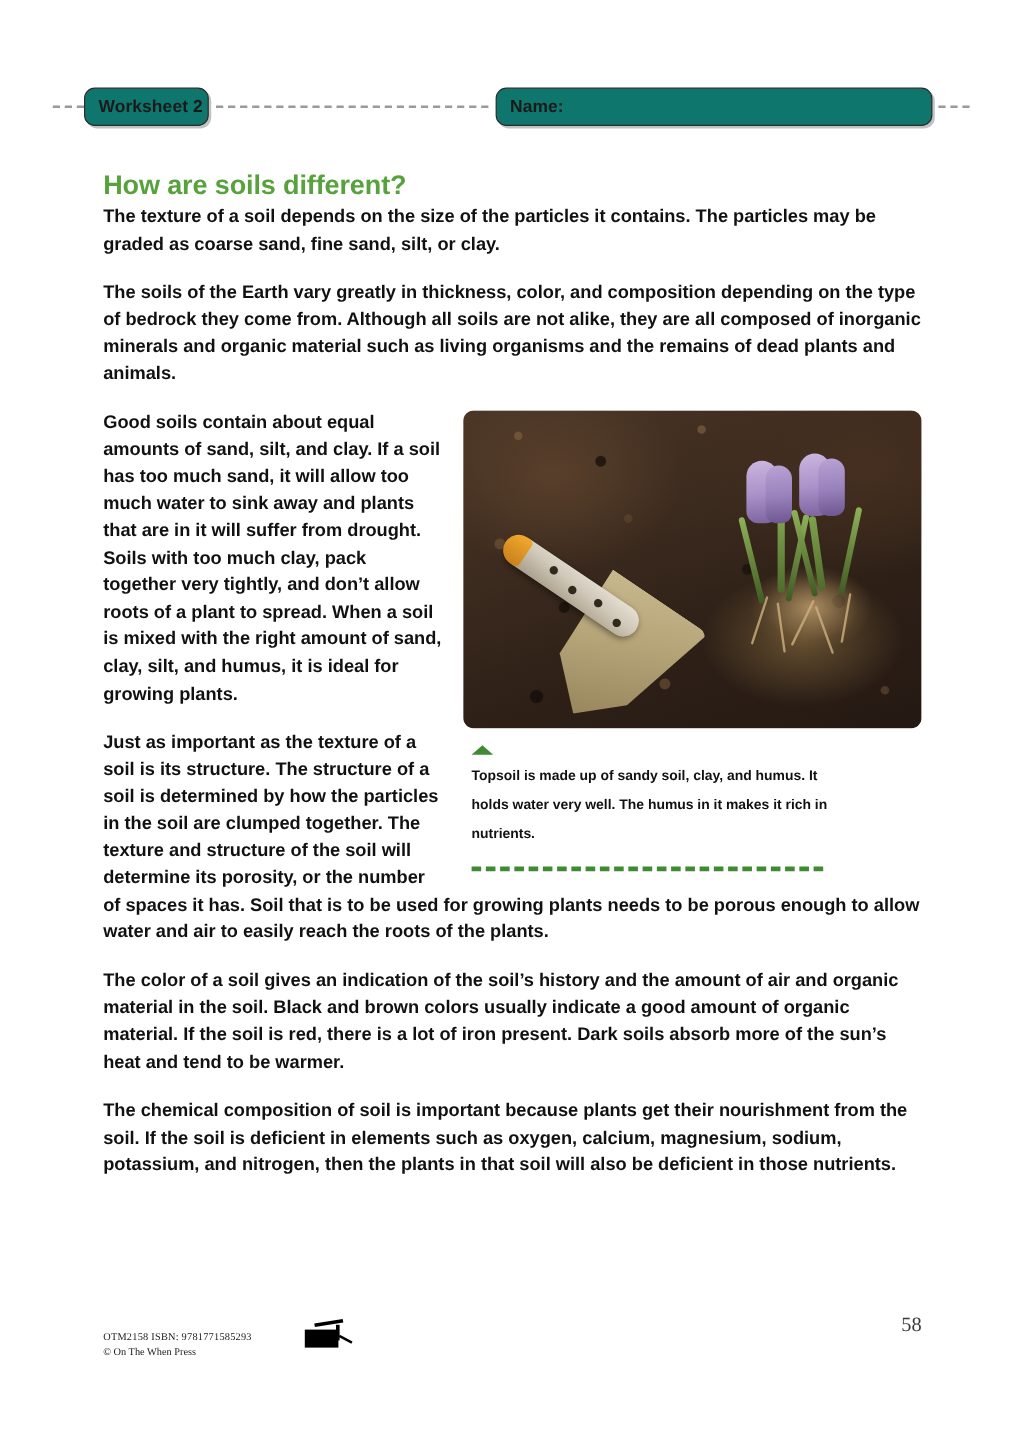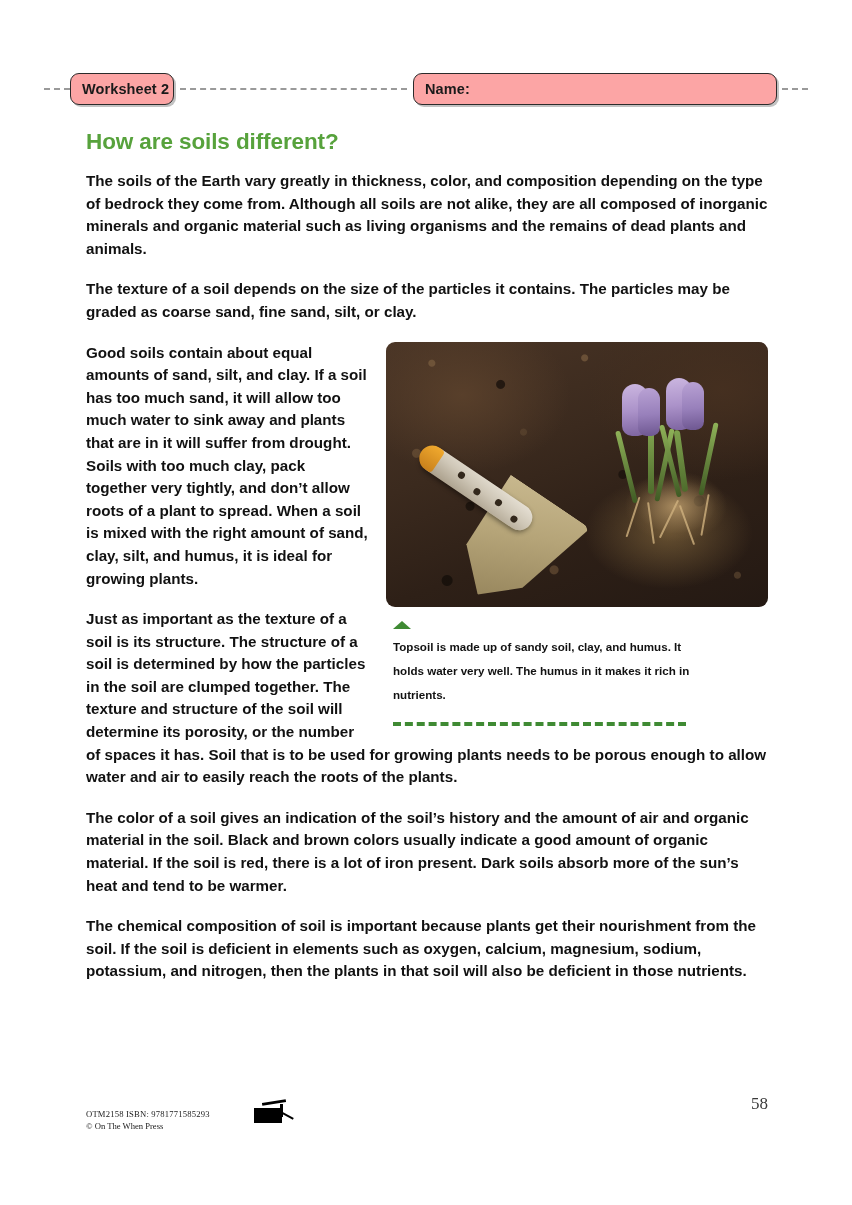--- a/index.html
+++ b/index.html
@@ -46,7 +46,7 @@
     height: 32px;
     border: 1.6px solid #2b2b2b;
     border-radius: 9px;
-    background: #fca5a5;
+    background: #0f766e;
     display: flex;
     align-items: center;
     padding: 0 11px;

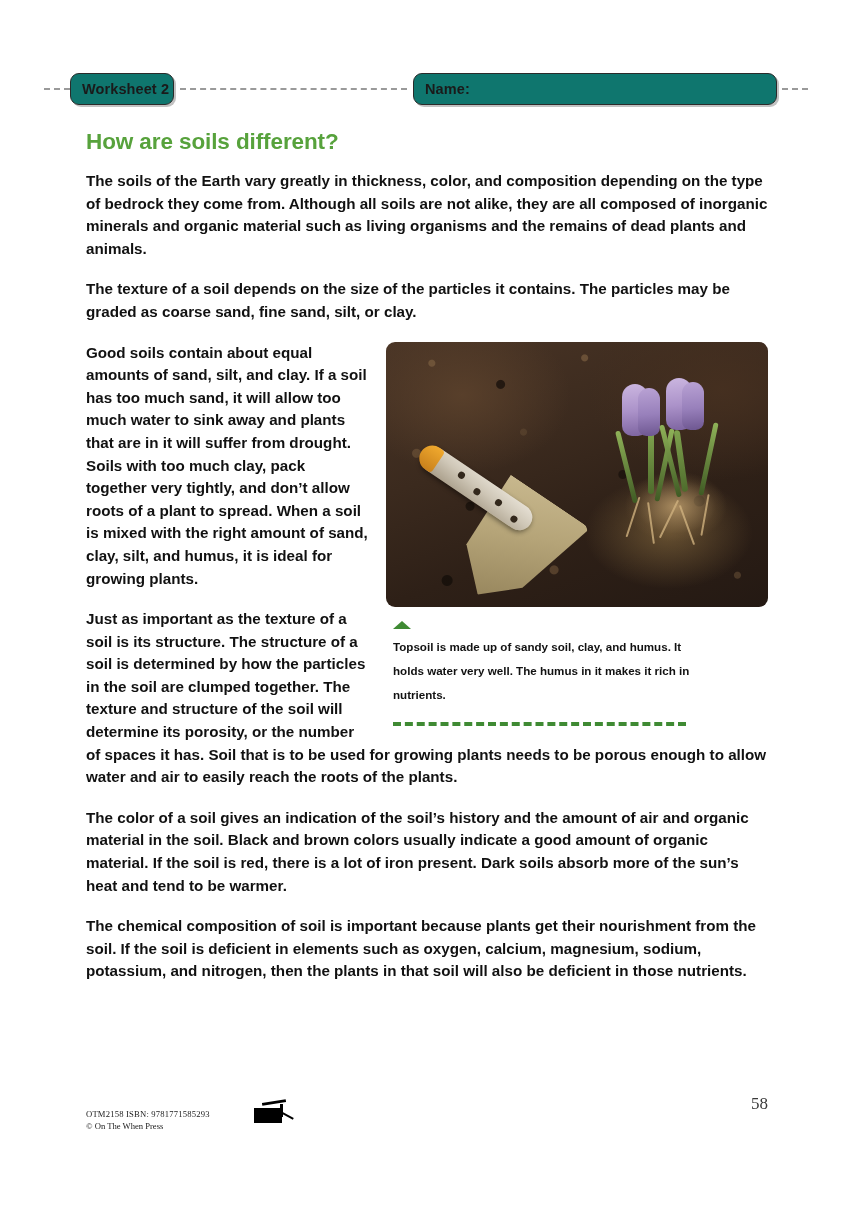--- a/index.html
+++ b/index.html
@@ -66,7 +66,7 @@
   .section-heading {
     position: absolute;
     left: 86px;
-    top: 129px;
+    top: 142px;
     font-size: 22.5px;
     font-weight: bold;
     color: #57a23c;

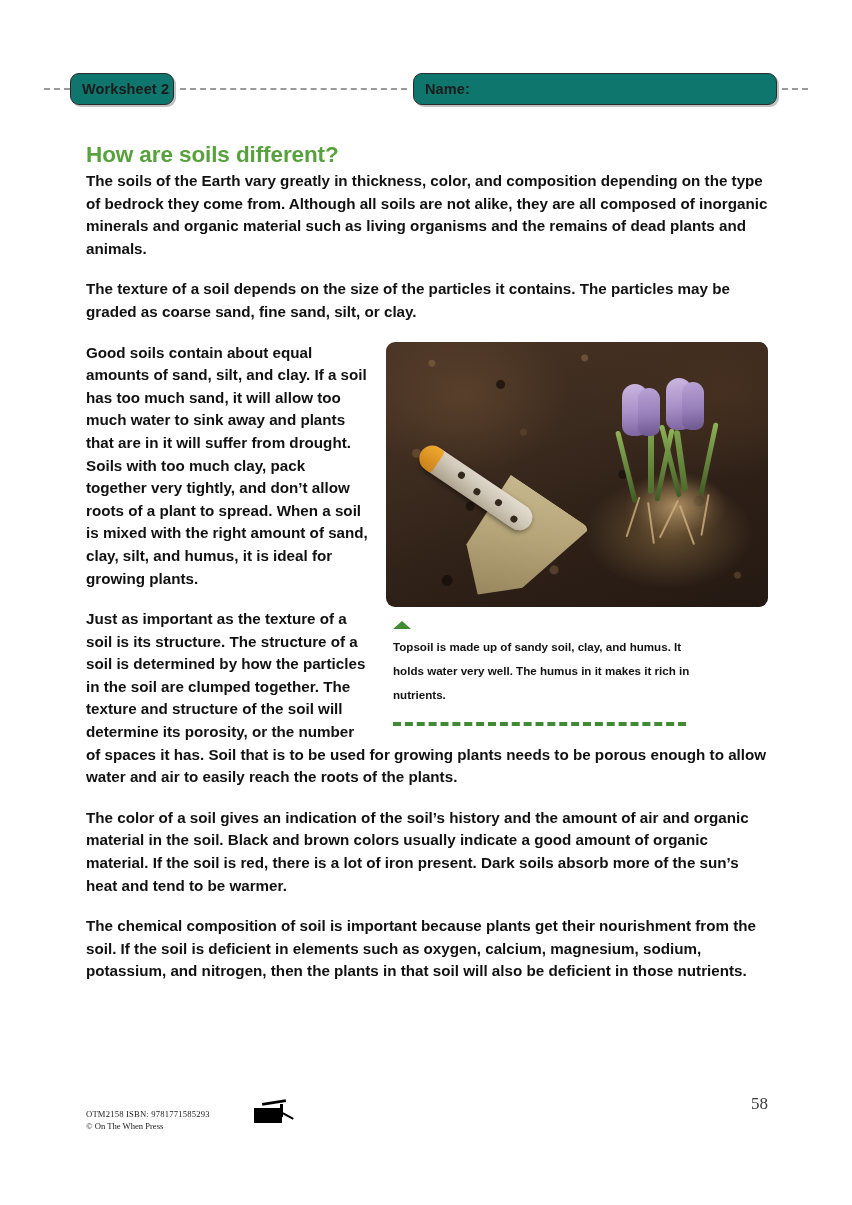--- a/index.html
+++ b/index.html
@@ -346,8 +346,8 @@
 
   <div class="content">
 
+    <p class="p-tight">The texture of a soil depends on the size of the particles it contains. The particles may be graded as coarse sand, fine sand, silt, or clay.</p>
     <p class="p-tight">The soils of the Earth vary greatly in thickness, color, and composition depending on the type of bedrock they come from. Although all soils are not alike, they are all composed of inorganic minerals and organic material such as living organisms and the remains of dead plants and animals.</p>
-    <p class="p-tight">The texture of a soil depends on the size of the particles it contains. The particles may be graded as coarse sand, fine sand, silt, or clay.</p>
 
     <div class="figure">
       <div class="photo">

